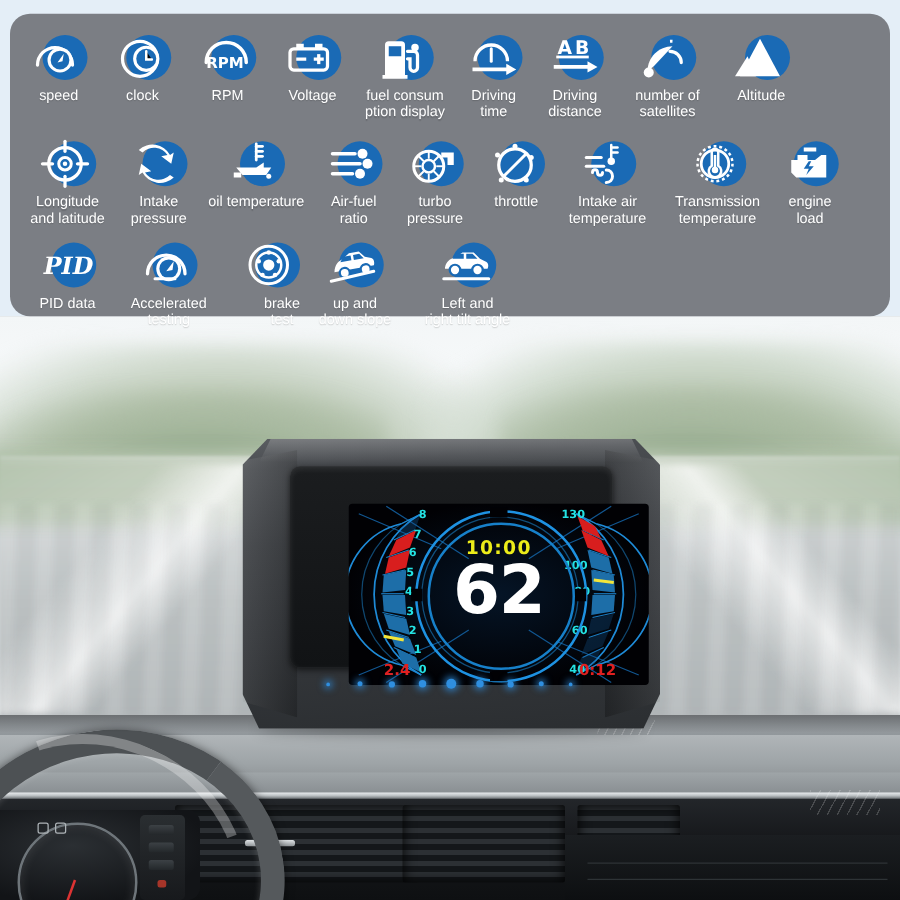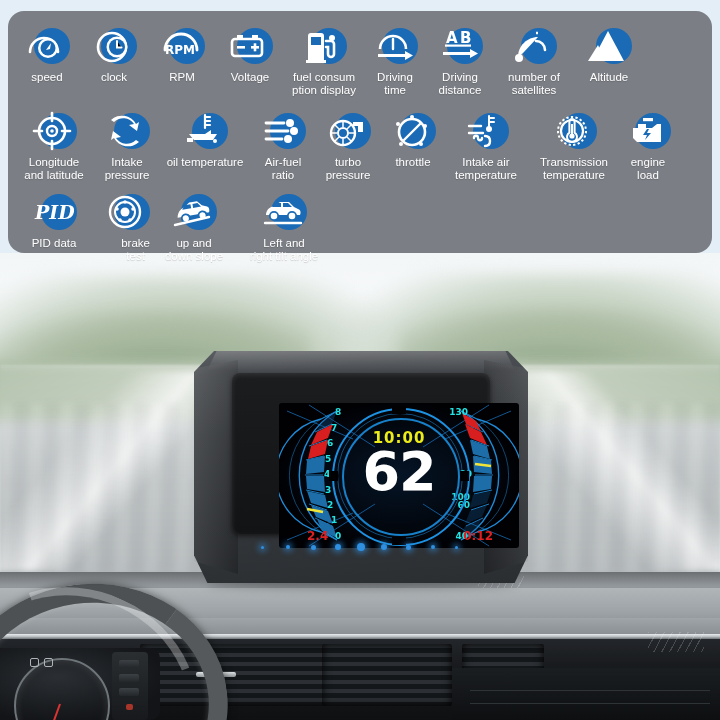--- a/index.html
+++ b/index.html
@@ -614,6 +614,19 @@
           </div>
           <div class="lbl">PID data</div>
         </div>
+        <div class="cell" style="width: 90px;">
+          <div class="ico">
+            <span class="disc"></span>
+            <svg class="art" viewBox="0 0 46 46">
+              <path d="M6 30a15 15 0 0 1 30 0" fill="none" stroke="#ffffff" stroke-width="2.6" stroke-linecap="round"></path>
+              <circle cx="23" cy="26" r="10" fill="#ffffff"></circle>
+              <circle cx="23" cy="26" r="7.5" fill="#1a6ab5"></circle>
+              <path d="M27 20l-6 8 5-1z" fill="#ffffff"></path>
+              <path d="M12 34h16" stroke="#ffffff" stroke-width="2.4" stroke-linecap="round"></path>
+            </svg>
+          </div>
+          <div class="lbl">Accelerated<br>testing</div>
+        </div>
         <div class="cell" style="width: 60px; align-items: flex-end;">
           <div class="ico">
             <span class="disc"></span>

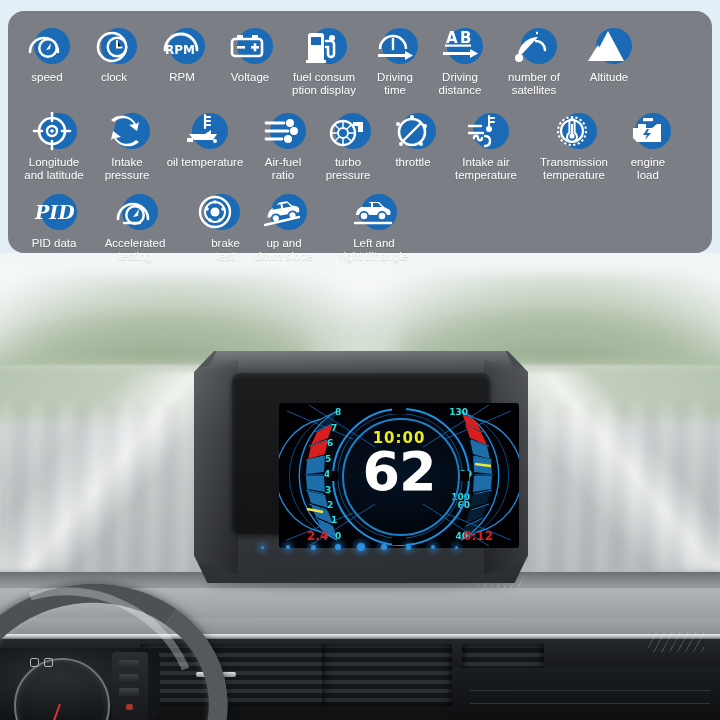--- a/index.html
+++ b/index.html
@@ -313,7 +313,7 @@
             <line x1="30" y1="59" x2="46" y2="61" stroke="#f2e53a" stroke-width="2.6"></line>
           </svg>
           <span class="tick-lbl" style="right:49px;top:2px;">130</span>
-          <span class="tick-lbl" style="right:47px;top:43px;margin-top:44px;">100</span>
+          <span class="tick-lbl" style="right:47px;top:43px;">100</span>
           <span class="tick-lbl" style="right:45px;top:64px;">80</span>
           <span class="tick-lbl" style="right:47px;top:95px;">60</span>
           <span class="tick-lbl" style="right:49px;top:126px;">40</span>

